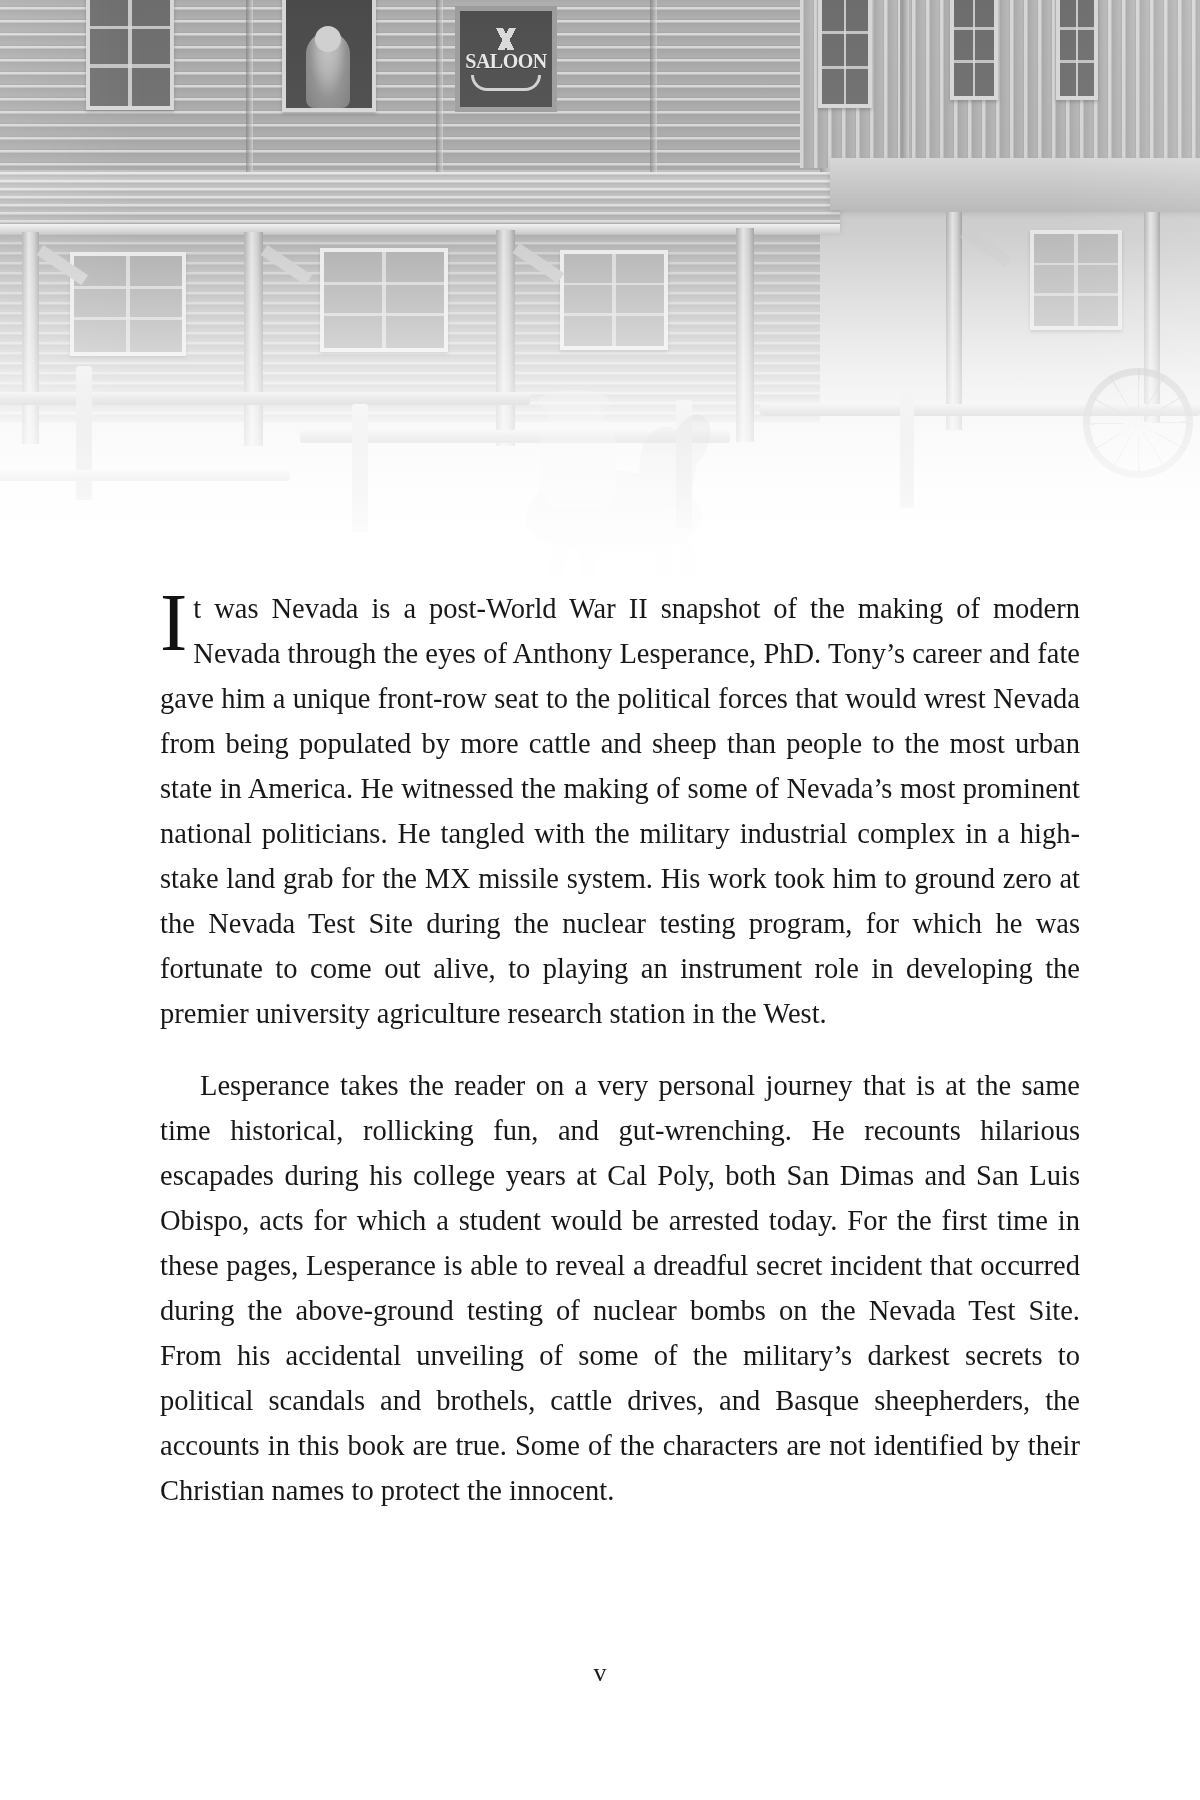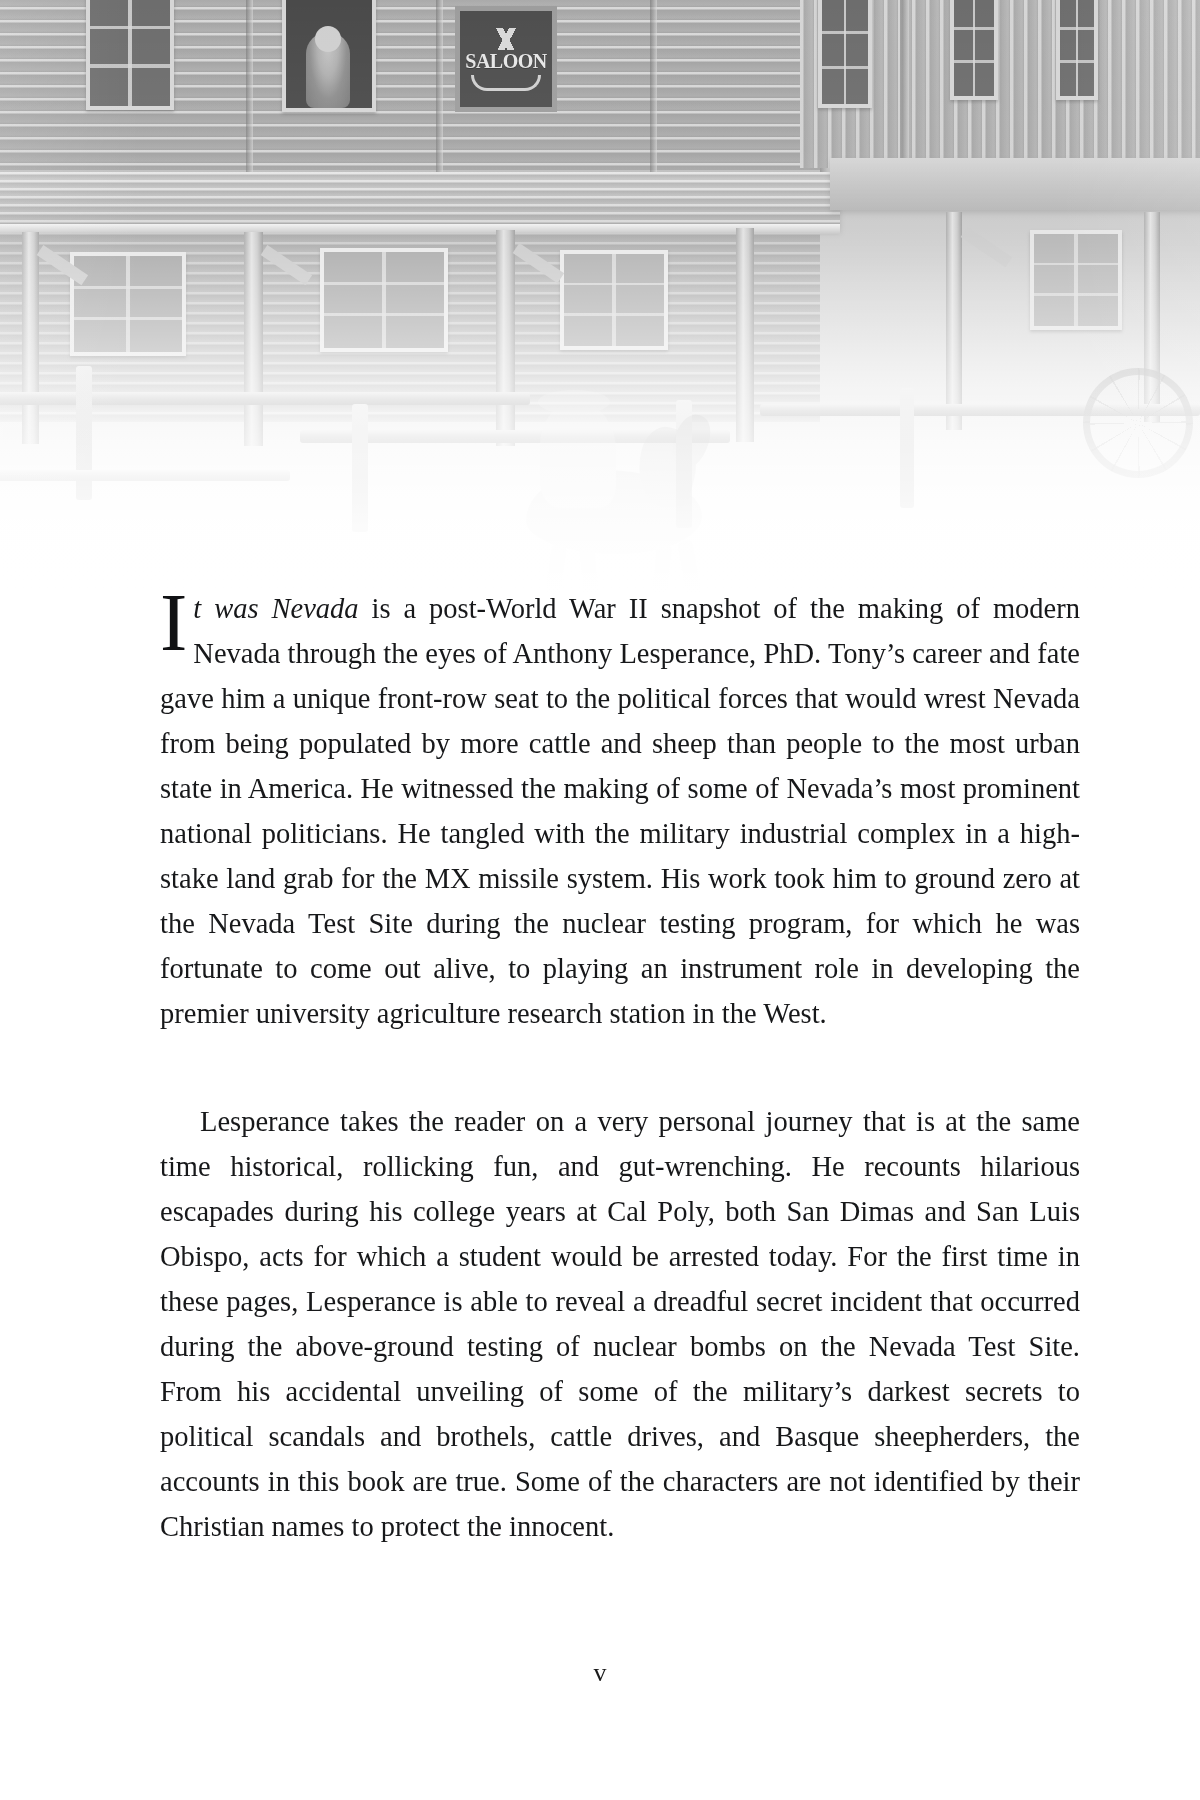--- a/index.html
+++ b/index.html
@@ -353,7 +353,7 @@
     color: #111214;
   }
 
-  .booktitle { font-style: italic; }
+  .booktitle { }
 
   .folio {
     position: absolute;

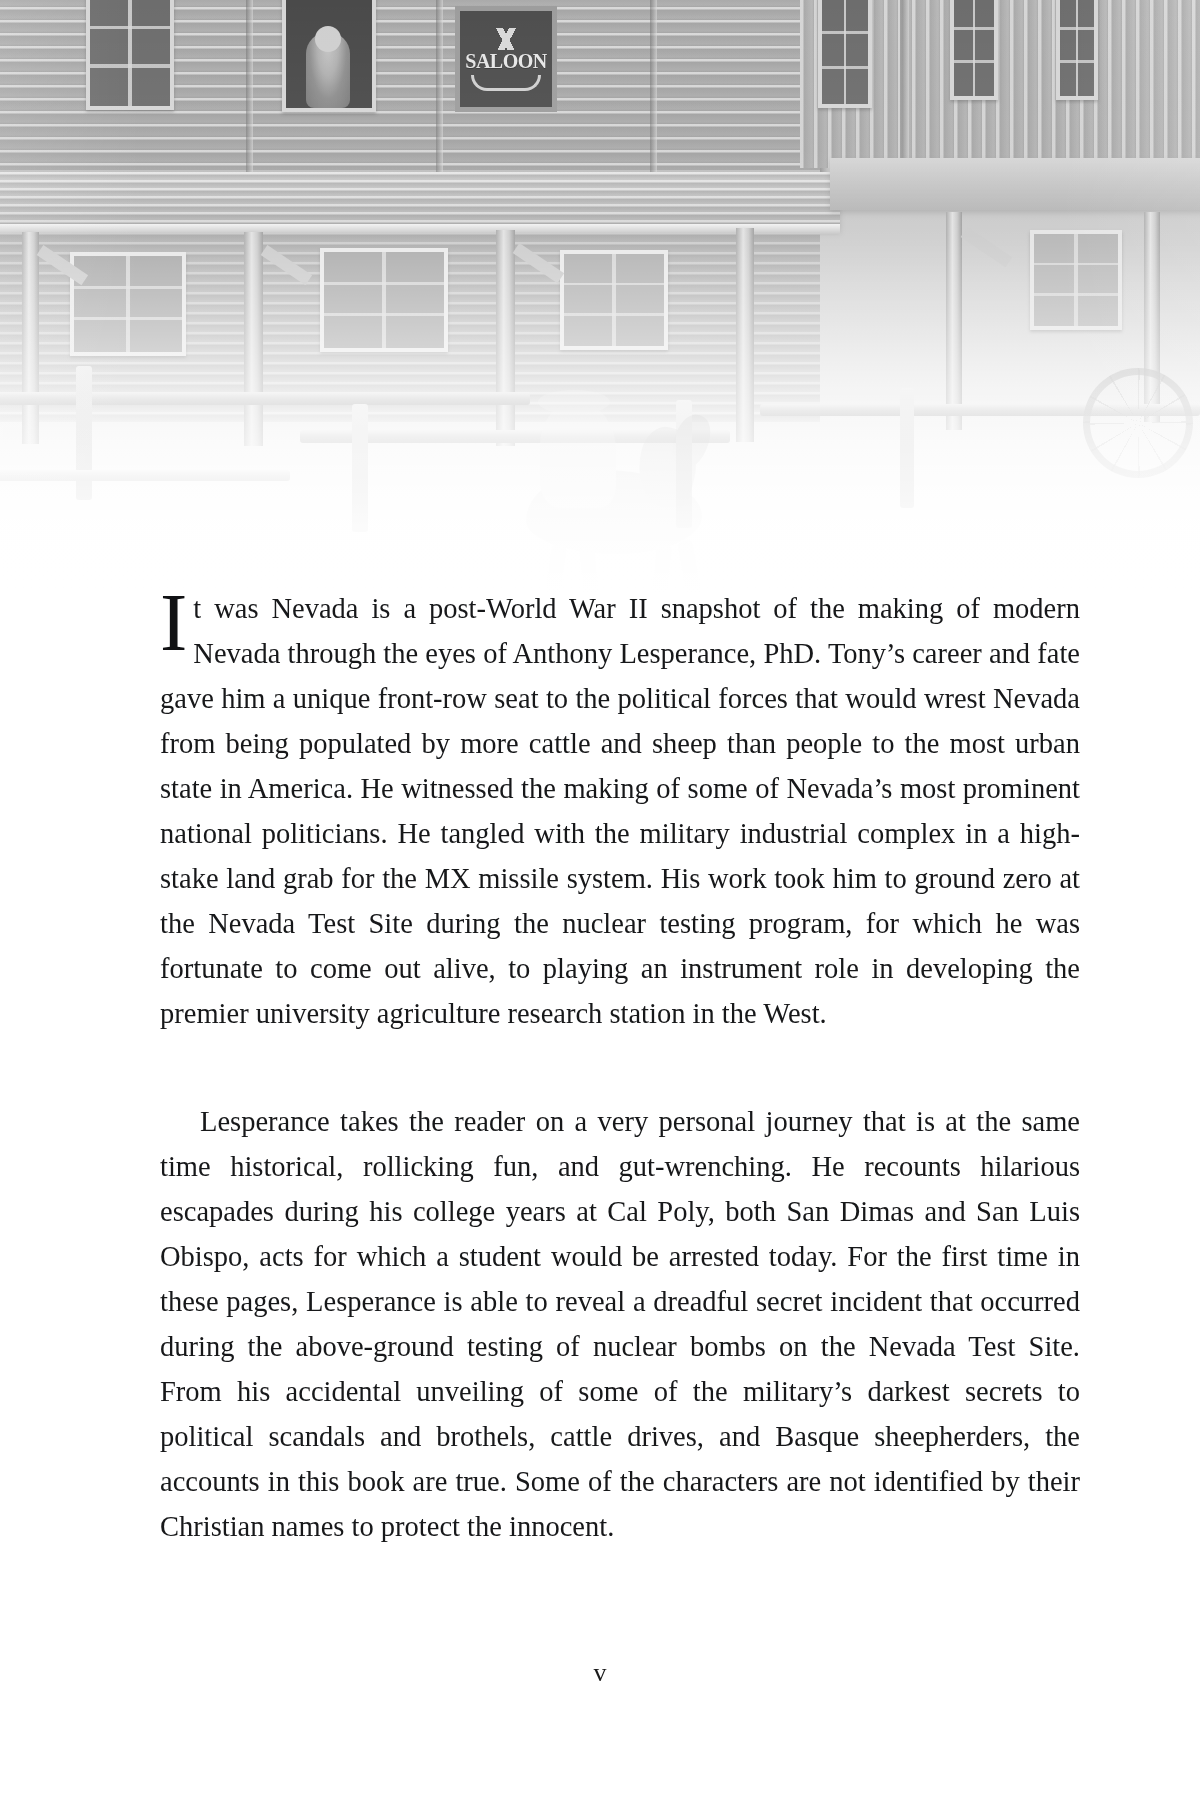--- a/index.html
+++ b/index.html
@@ -338,7 +338,7 @@
   }
 
   p.para + p.para {
-    margin-top: 63px;
+    margin-top: 27px;
     text-indent: 40px;
   }
 

